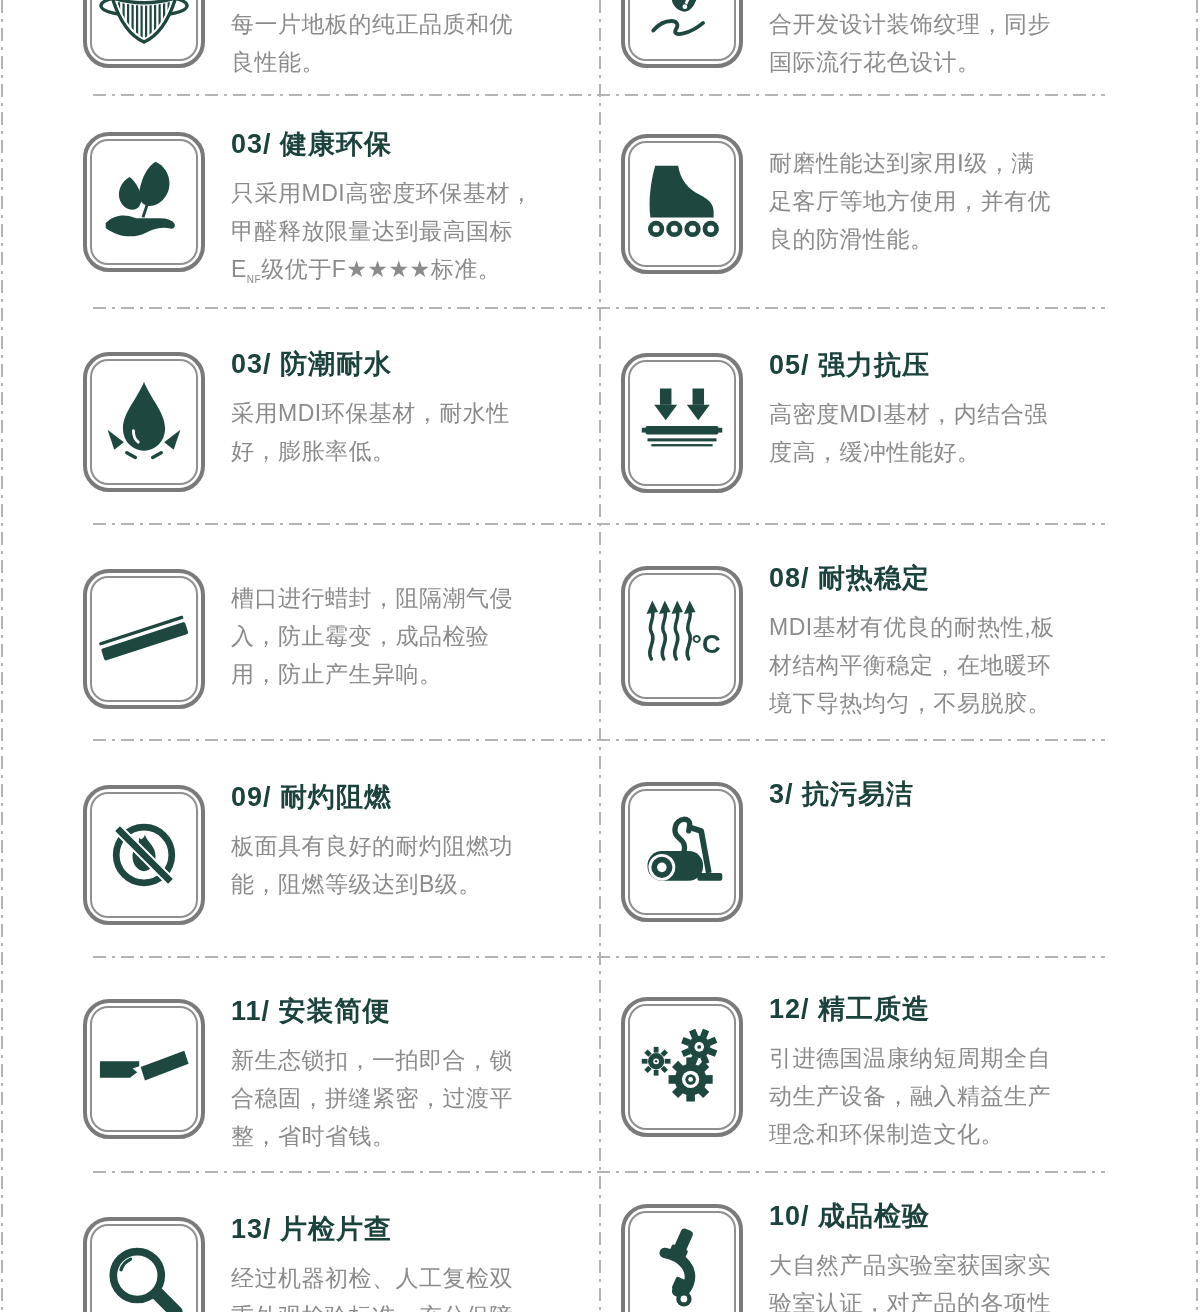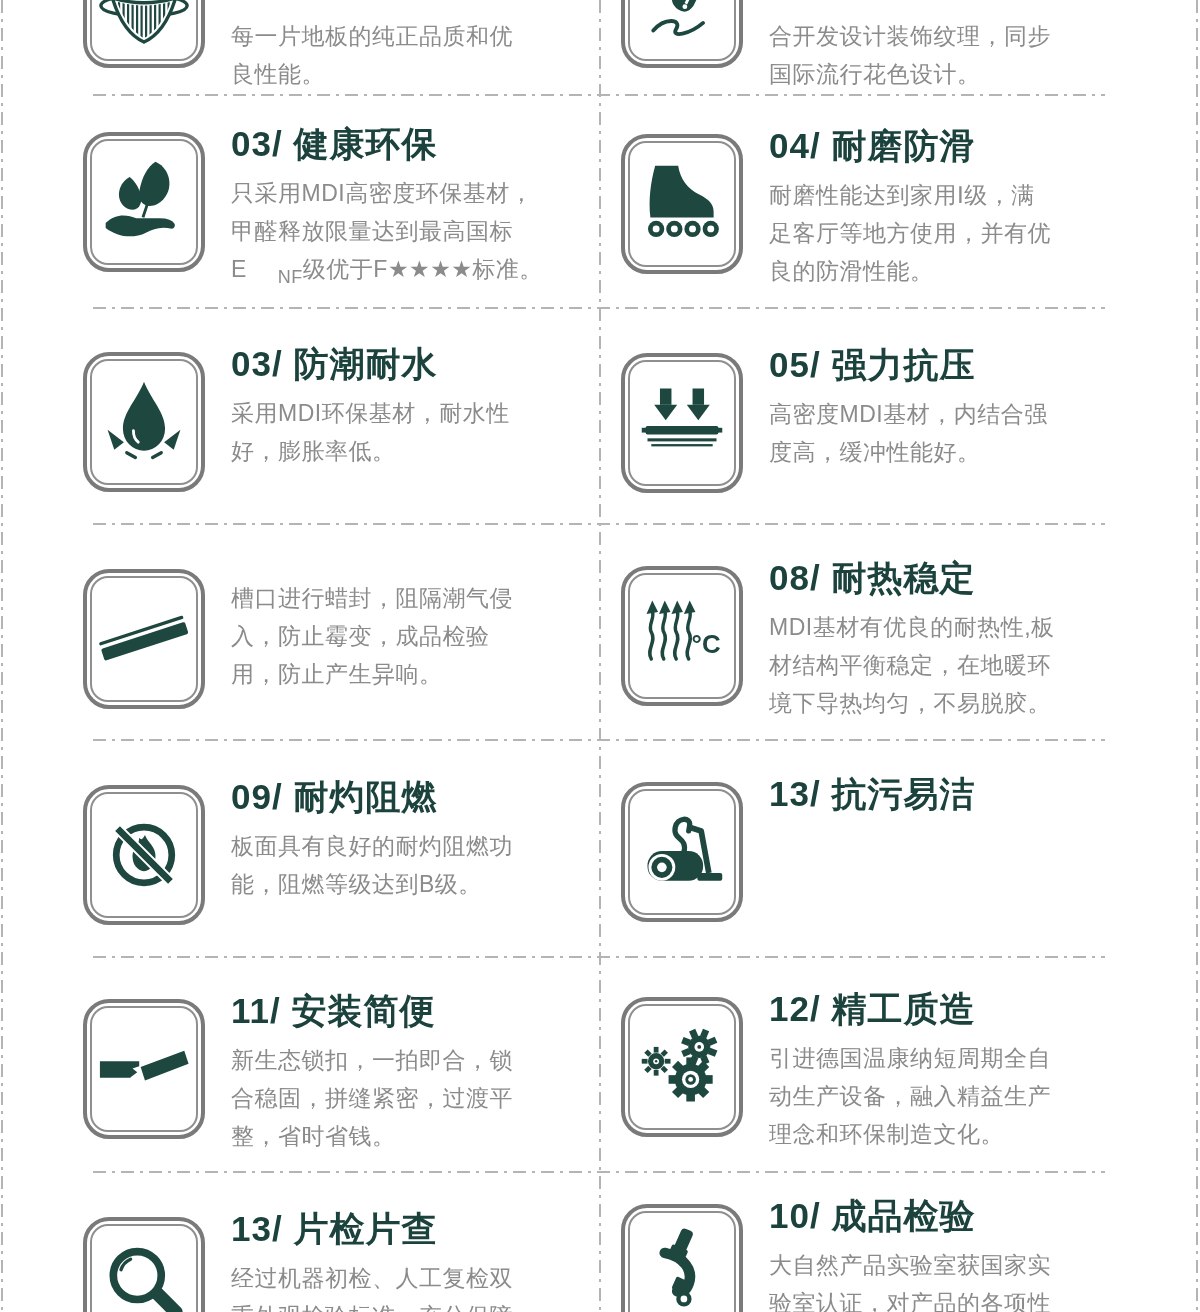--- a/index.html
+++ b/index.html
@@ -23,7 +23,7 @@
      letter-spacing:0.5px;white-space:pre-line;}
   .d sub{font-size:18px;line-height:0;margin-left:31px;}
   .partial .icon-box{top:-72px;}
-  .partial .d{margin-top:16px;padding-top:1px;}
+  .partial .d{margin-top:4px;padding-top:1px;}
   .ic{fill:#1d473f;}
   .st{fill:none;stroke:#1d473f;}
   svg text{font-family:"Liberation Sans",sans-serif;}

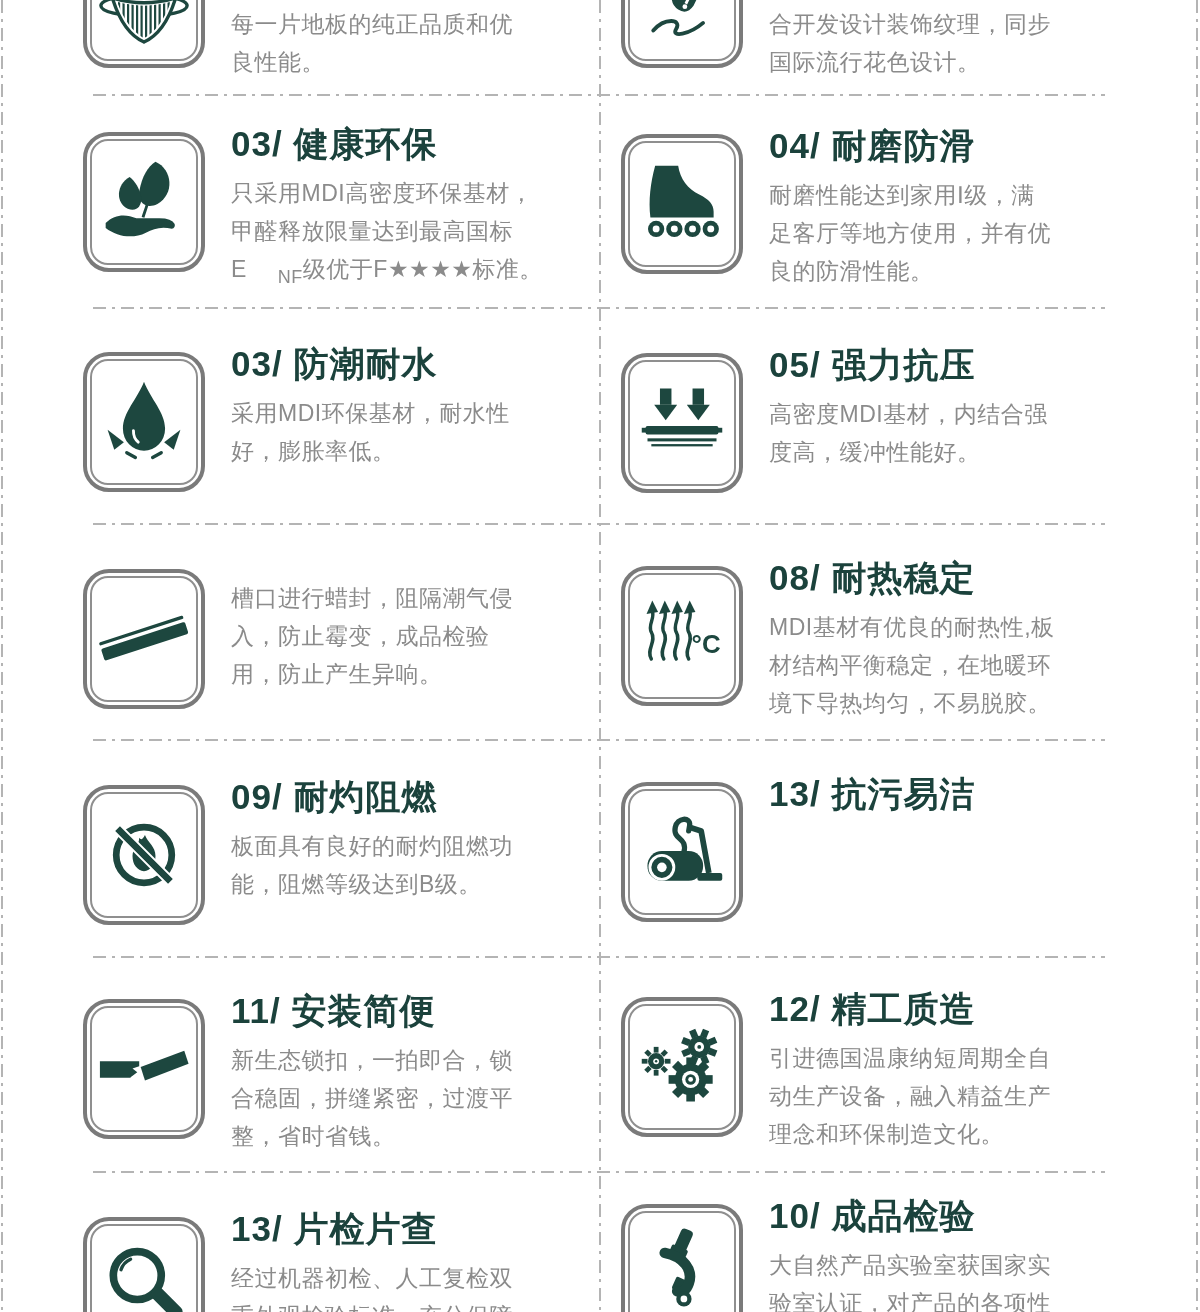--- a/index.html
+++ b/index.html
@@ -18,7 +18,7 @@
               display:flex;align-items:center;justify-content:center;overflow:hidden;}
   .icon-inner svg{width:92px;height:96px;overflow:hidden;}
   .txt{position:absolute;left:148px;top:0;width:376px;}
-  .t{margin:0;font-size:35px;line-height:32px;font-weight:700;color:#1b423c;letter-spacing:1px;}
+  .t{margin:0;font-size:27px;line-height:32px;font-weight:700;color:#1b423c;letter-spacing:1px;}
   .d{margin:14px 0 0 0;font-size:23px;line-height:38px;color:#8b8b8b;
      letter-spacing:0.5px;white-space:pre-line;}
   .d sub{font-size:18px;line-height:0;margin-left:31px;}

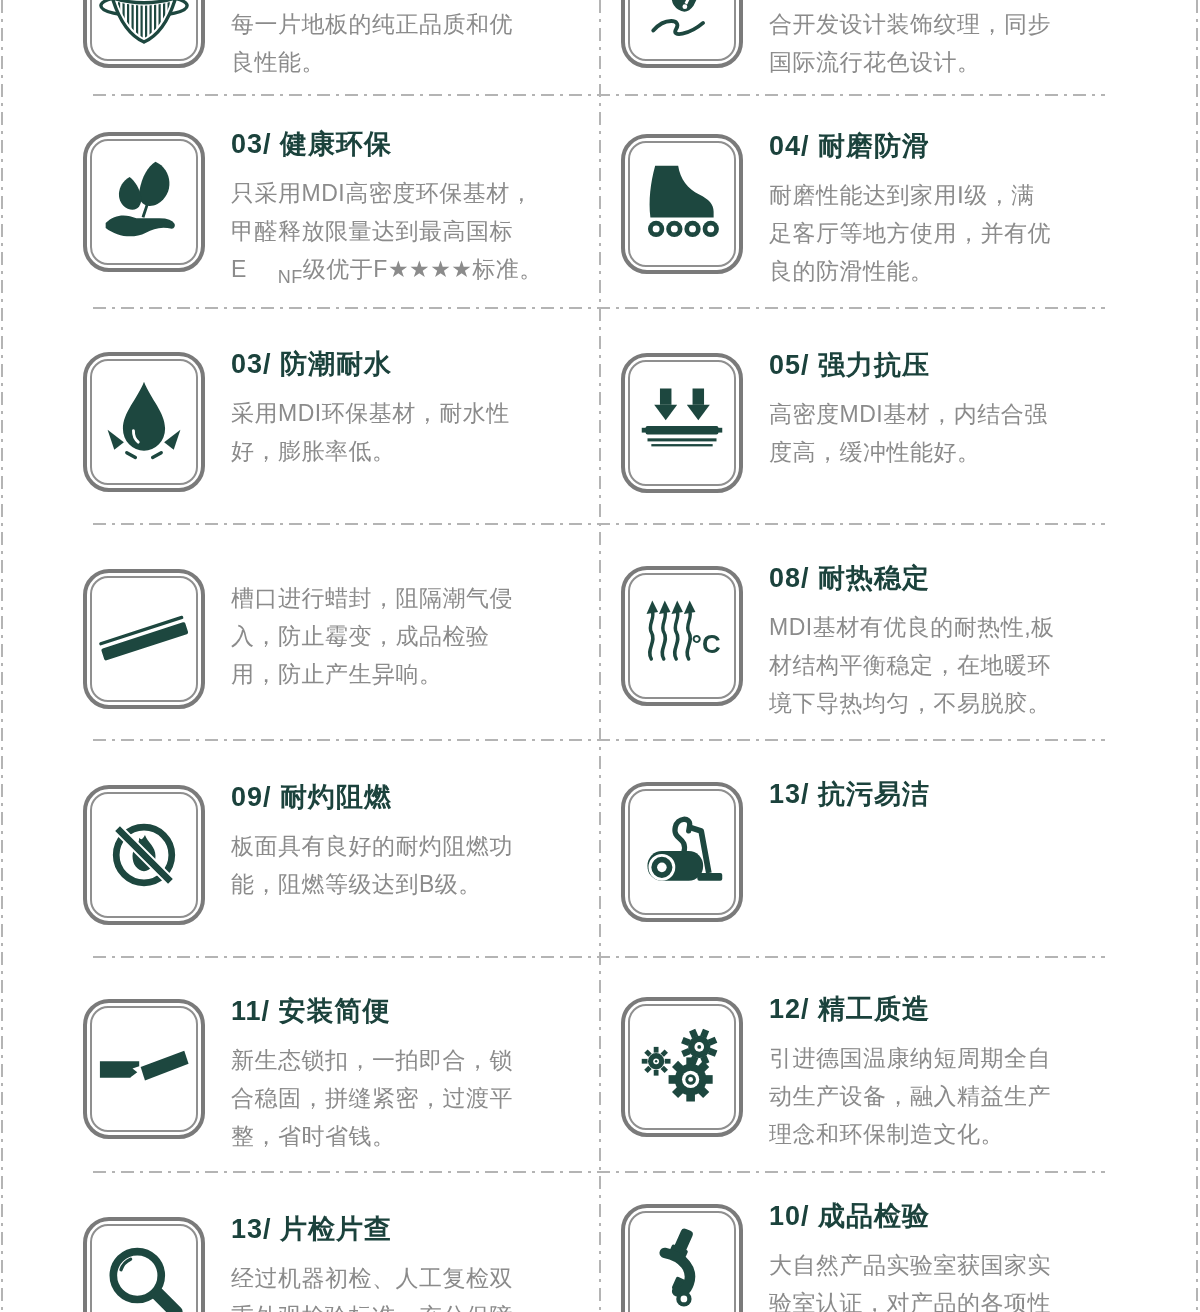--- a/index.html
+++ b/index.html
@@ -121,7 +121,6 @@
     </div>
       </div>
     <div class="txt">
-      <h3 class="t">04/ 耐磨防滑</h3>
       <p class="d">耐磨性能达到家用Ⅰ级，满
 足客厅等地方使用，并有优
 良的防滑性能。</p>

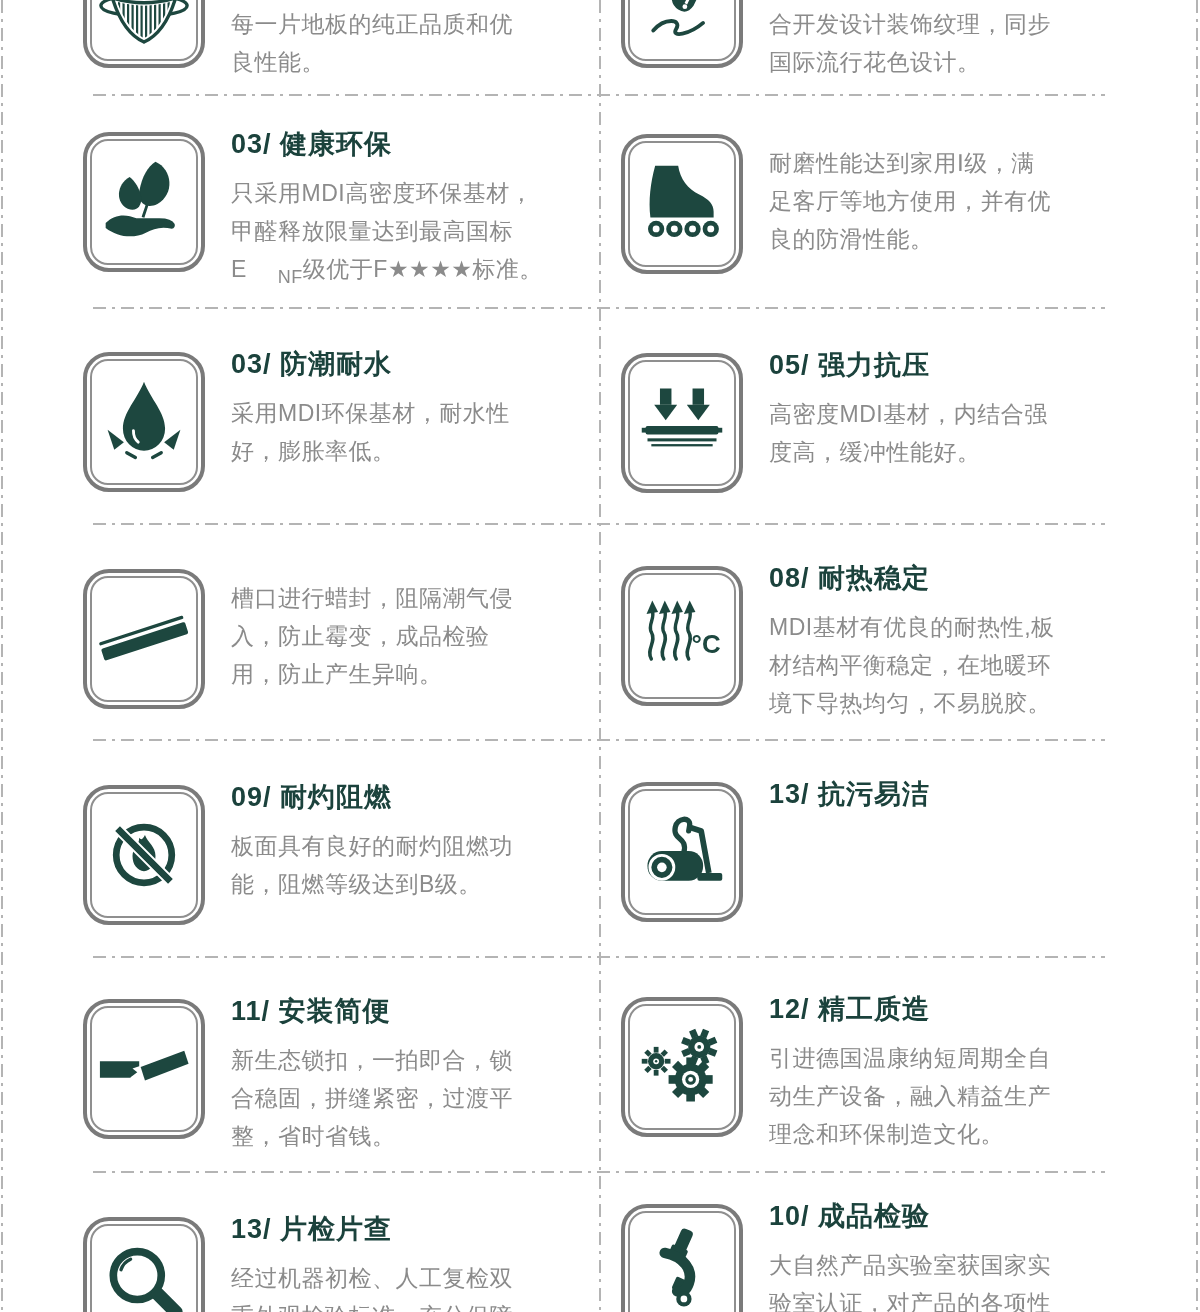--- a/index.html
+++ b/index.html
@@ -21,7 +21,7 @@
   .t{margin:0;font-size:27px;line-height:32px;font-weight:700;color:#1b423c;letter-spacing:1px;}
   .d{margin:14px 0 0 0;font-size:23px;line-height:38px;color:#8b8b8b;
      letter-spacing:0.5px;white-space:pre-line;}
-  .d sub{font-size:18px;line-height:0;margin-left:31px;}
+  .d sub{font-size:10px;line-height:0;}
   .partial .icon-box{top:-72px;}
   .partial .d{margin-top:4px;padding-top:1px;}
   .ic{fill:#1d473f;}

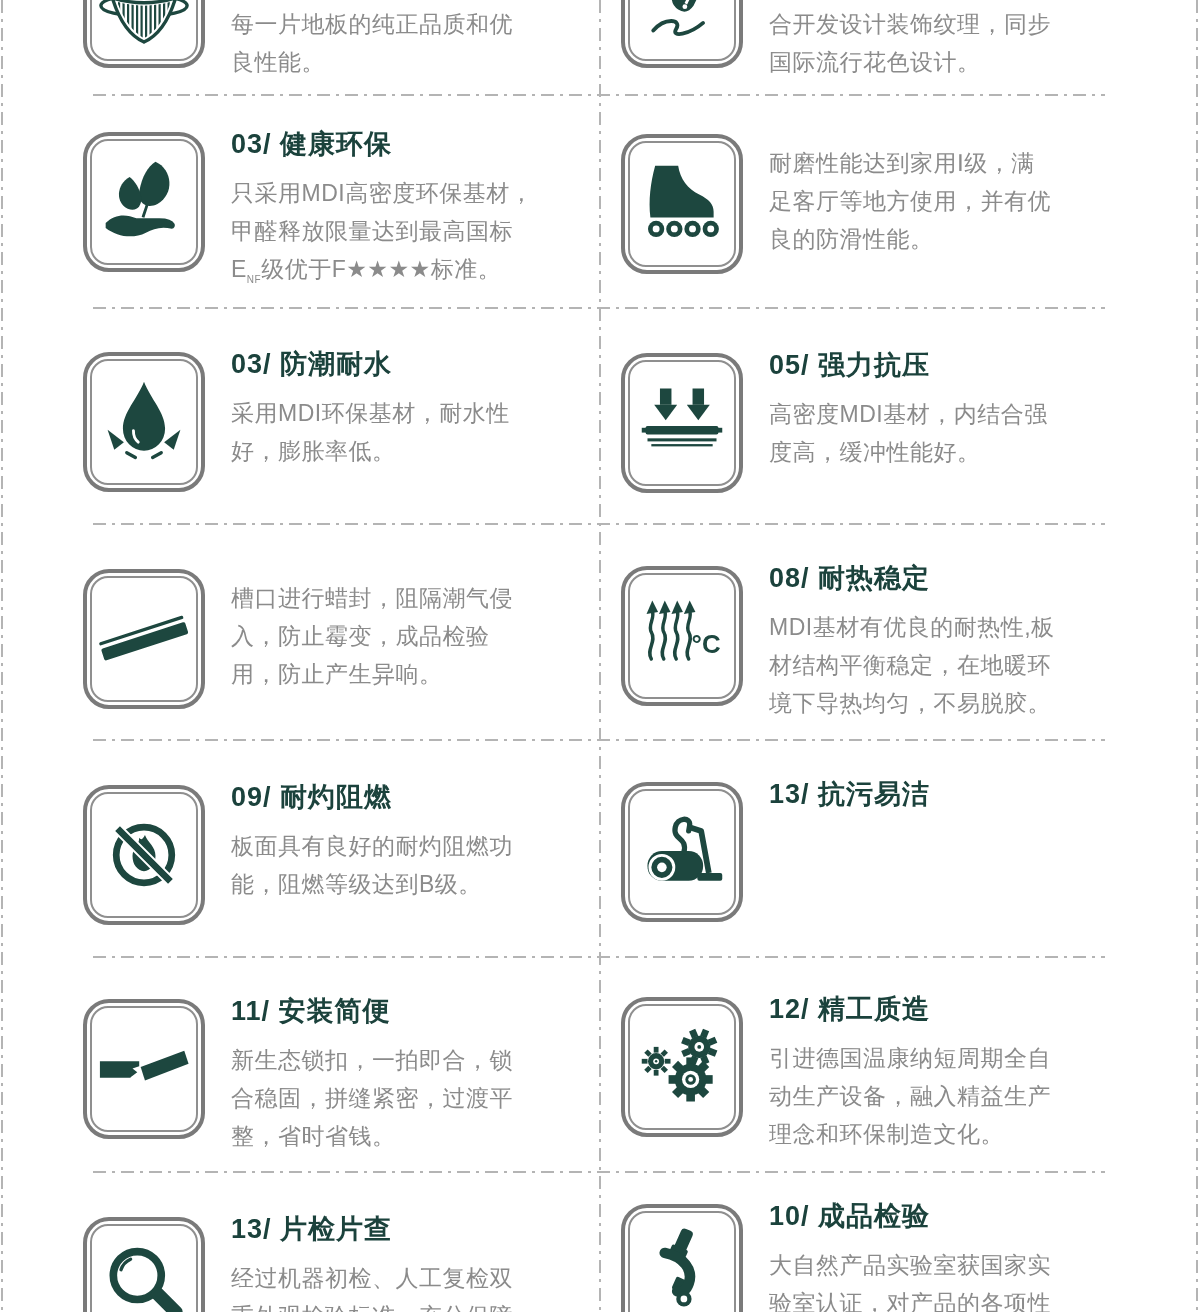--- a/index.html
+++ b/index.html
@@ -248,7 +248,7 @@
     </div>
       </div>
     <div class="txt">
-      <h3 class="t">13/ 抗污易洁</h3>
+      <h3 class="t">3/ 抗污易洁</h3>
     </div>
   </div>
 

